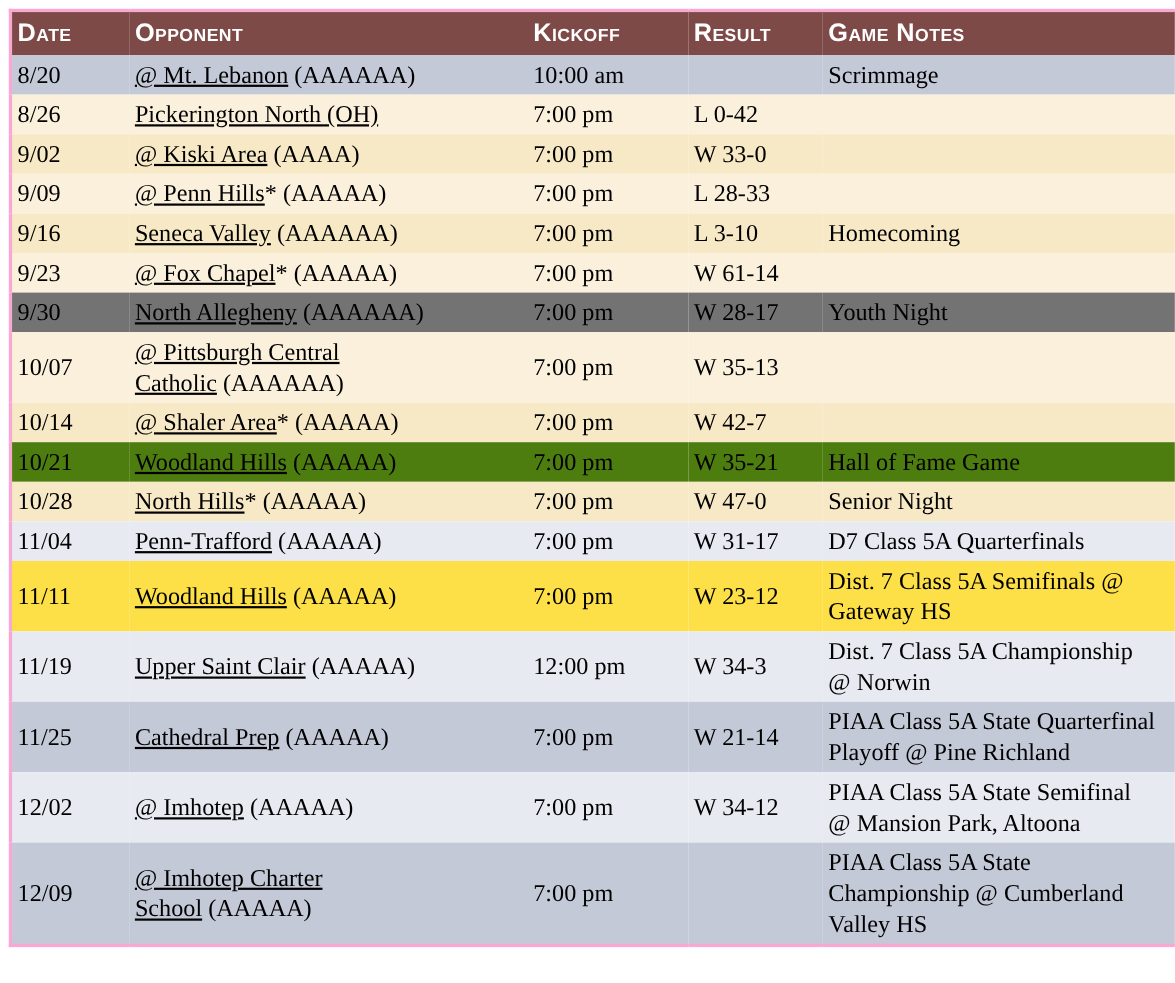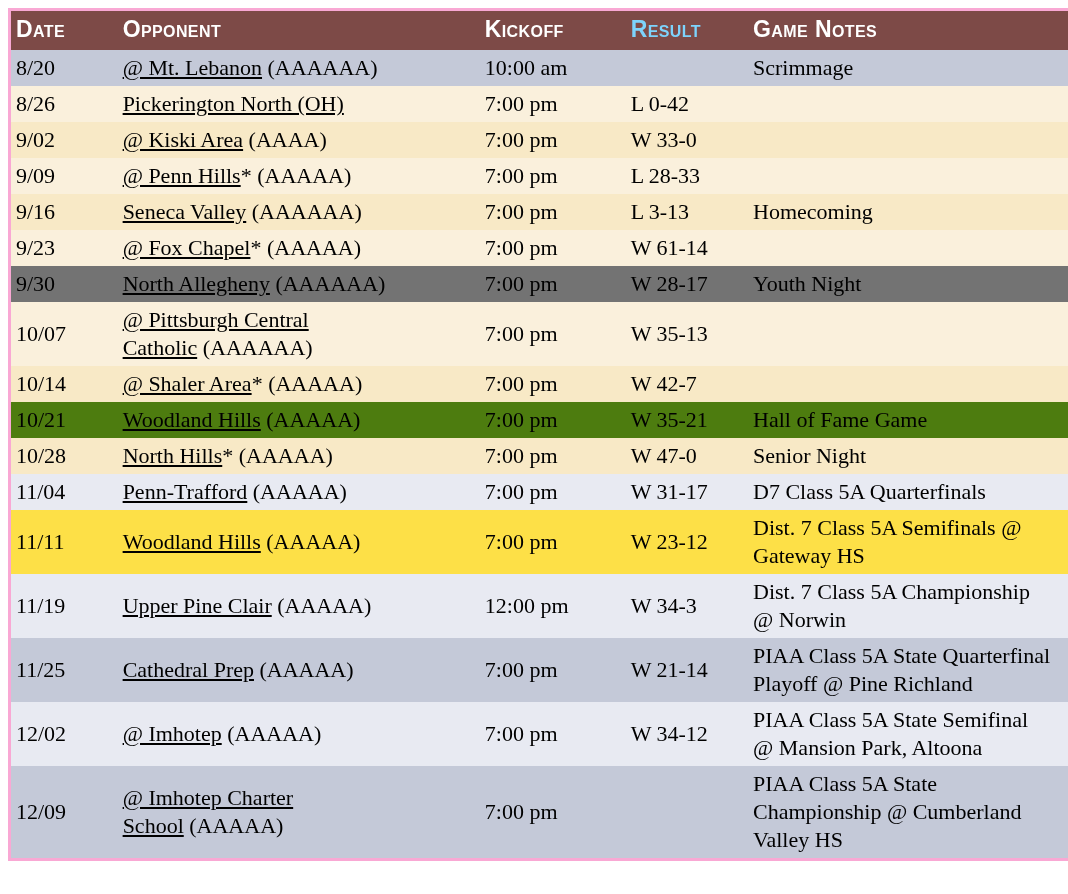--- a/index.html
+++ b/index.html
@@ -54,7 +54,7 @@
       <th style="color: rgb(255, 255, 255);">Date</th>
       <th style="color: rgb(255, 255, 255);">Opponent</th>
       <th style="color: rgb(255, 255, 255);">Kickoff</th>
-      <th style="color: #7dd3fc;">Result</th>
+      <th style="color: #ffffff;">Result</th>
       <th style="color: rgb(255, 255, 255);">Game Notes</th>
     </tr>
   </thead>

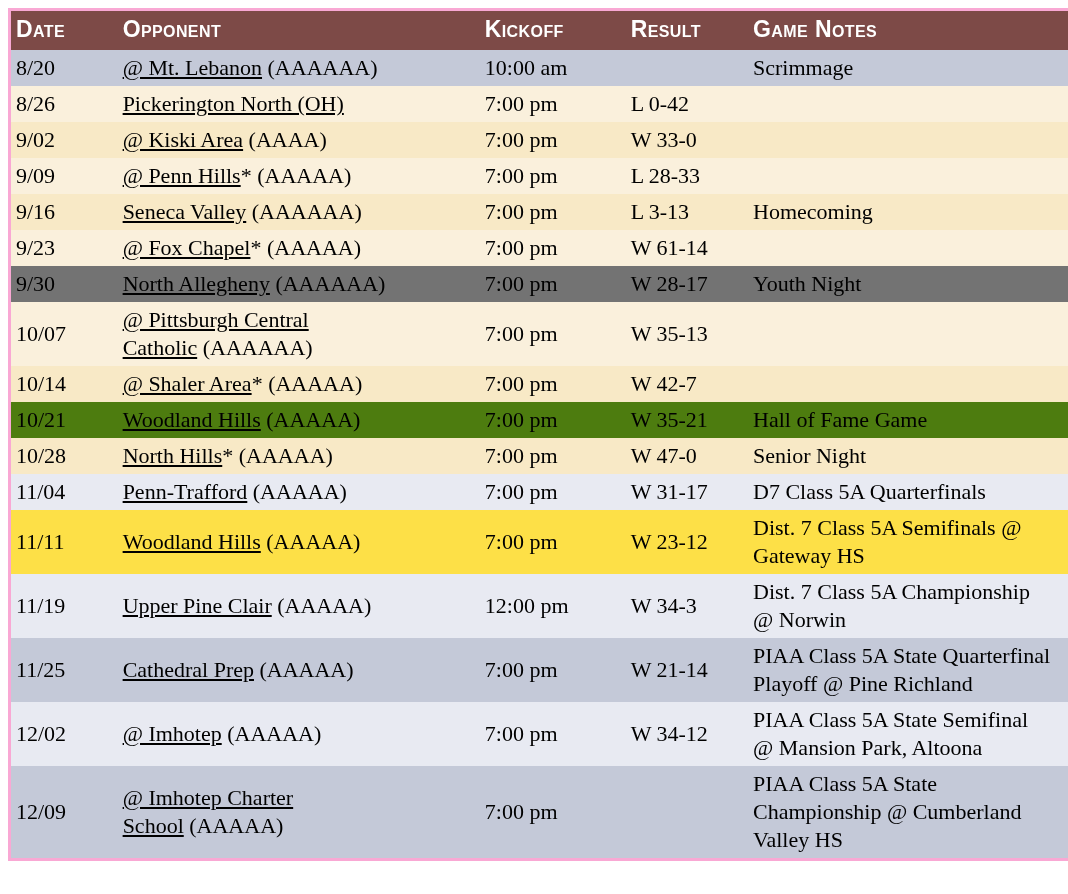--- a/index.html
+++ b/index.html
@@ -91,7 +91,7 @@
       <td class="c-date">9/16</td>
       <td class="c-opp"><a href="#" class="opp-link">Seneca Valley</a><span> (AAAAAA)</span></td>
       <td class="c-kick">7:00 pm</td>
-      <td class="c-res">L 3-13</td>
+      <td class="c-res">L 3-10</td>
       <td class="c-notes">Homecoming</td>
     </tr>
     <tr style="background: rgb(250, 240, 220);">

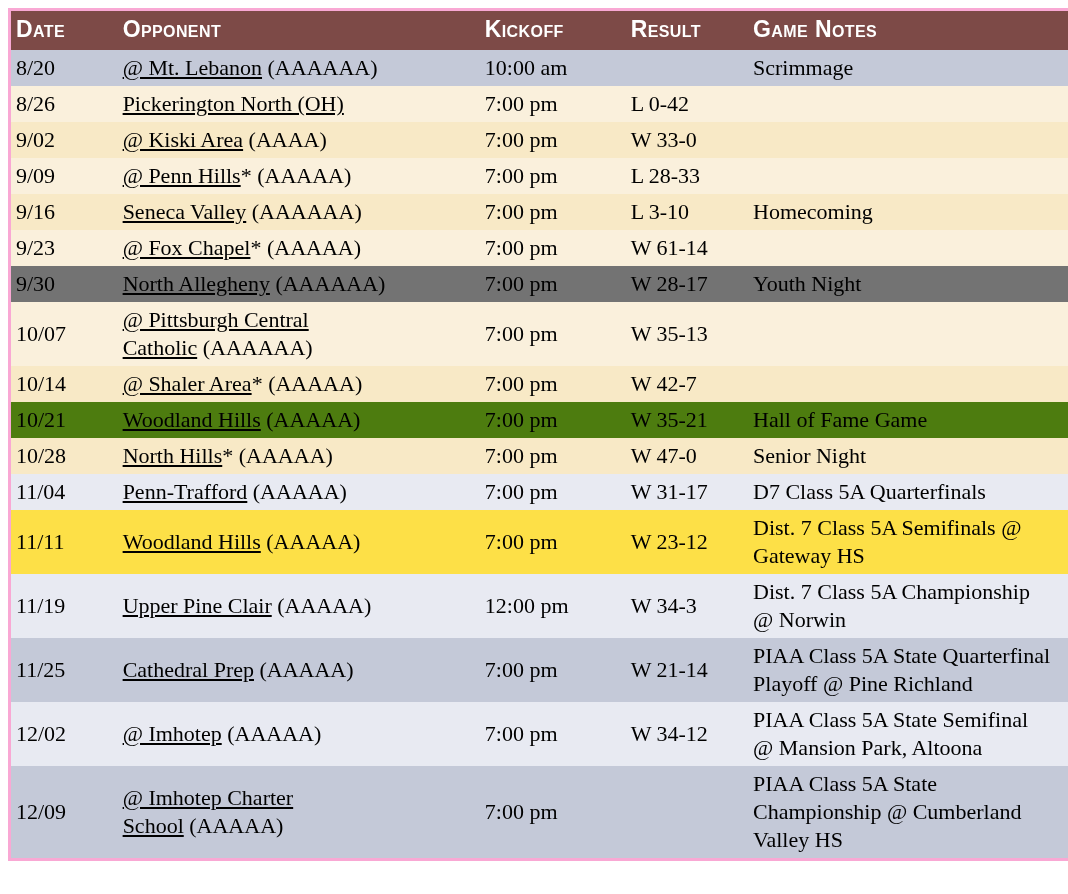--- a/index.html
+++ b/index.html
@@ -153,7 +153,7 @@
     </tr>
     <tr style="background: rgb(232, 234, 242);">
       <td class="c-date">11/19</td>
-      <td class="c-opp"><a href="#" class="opp-link">Upper Pine Clair</a><span> (AAAAA)</span></td>
+      <td class="c-opp"><a href="#" class="opp-link">Upper Saint Clair</a><span> (AAAAA)</span></td>
       <td class="c-kick">12:00 pm</td>
       <td class="c-res">W 34-3</td>
       <td class="c-notes">Dist. 7 Class 5A Championship @ Norwin</td>

